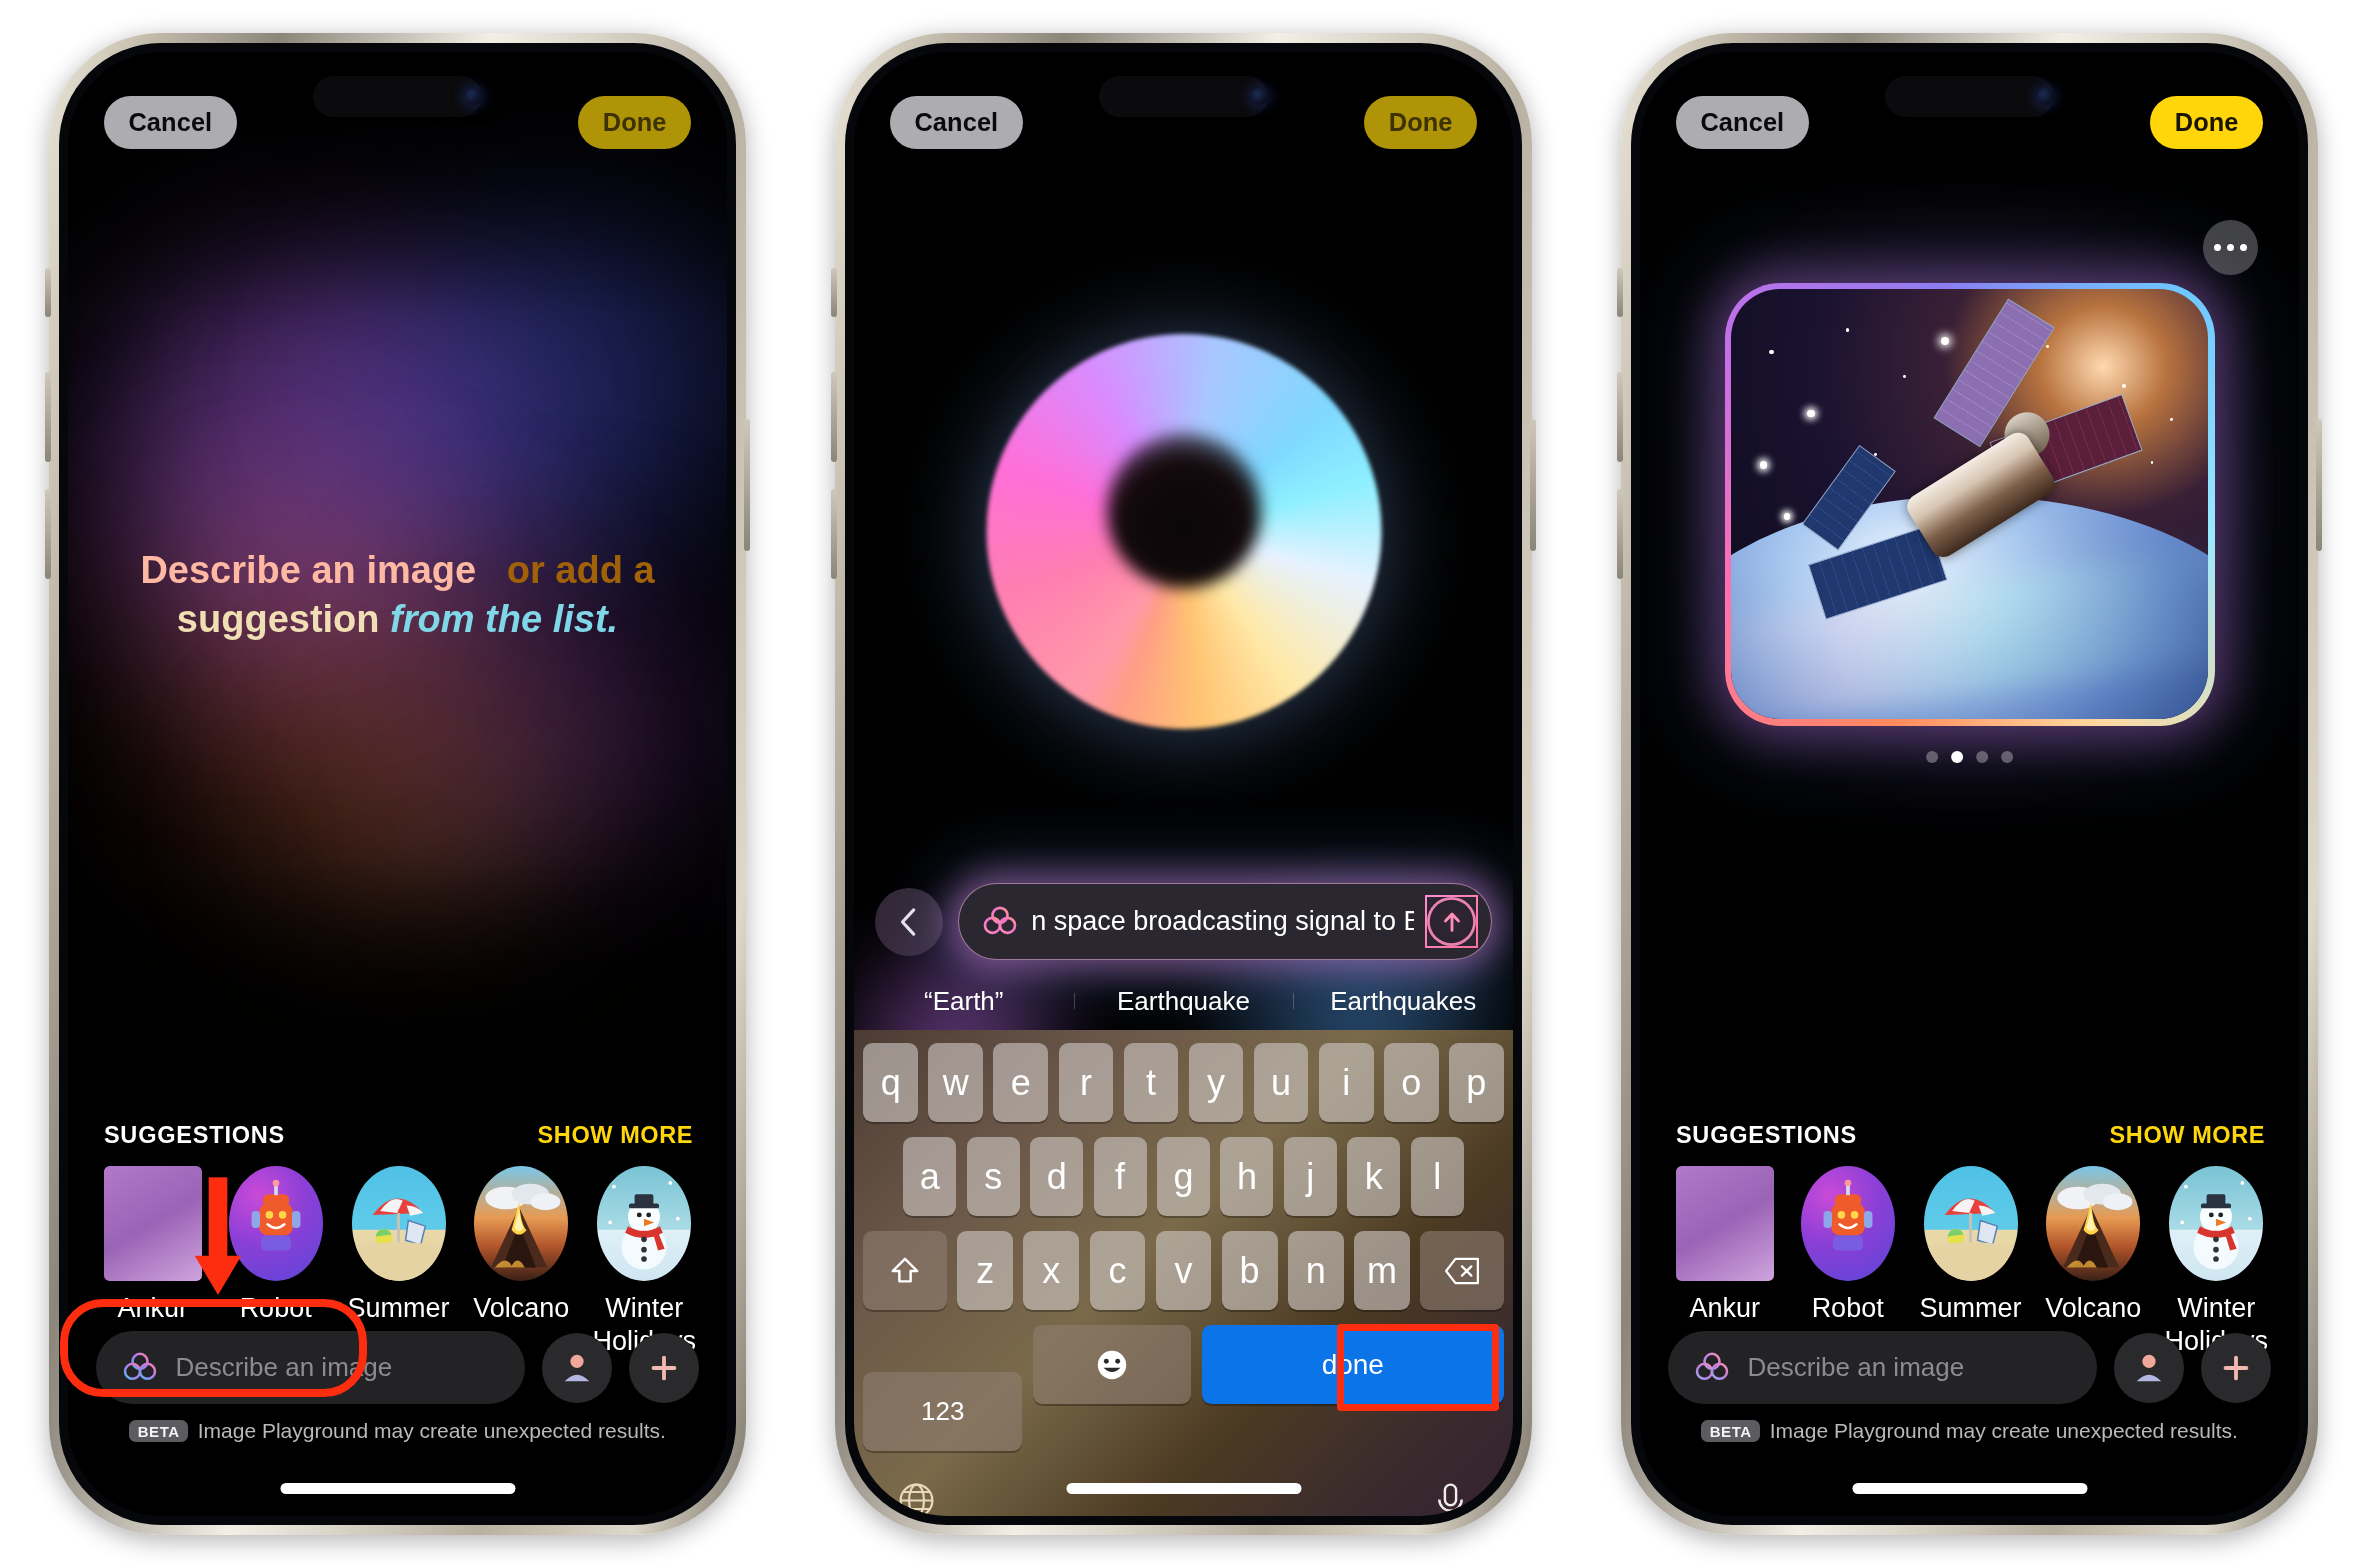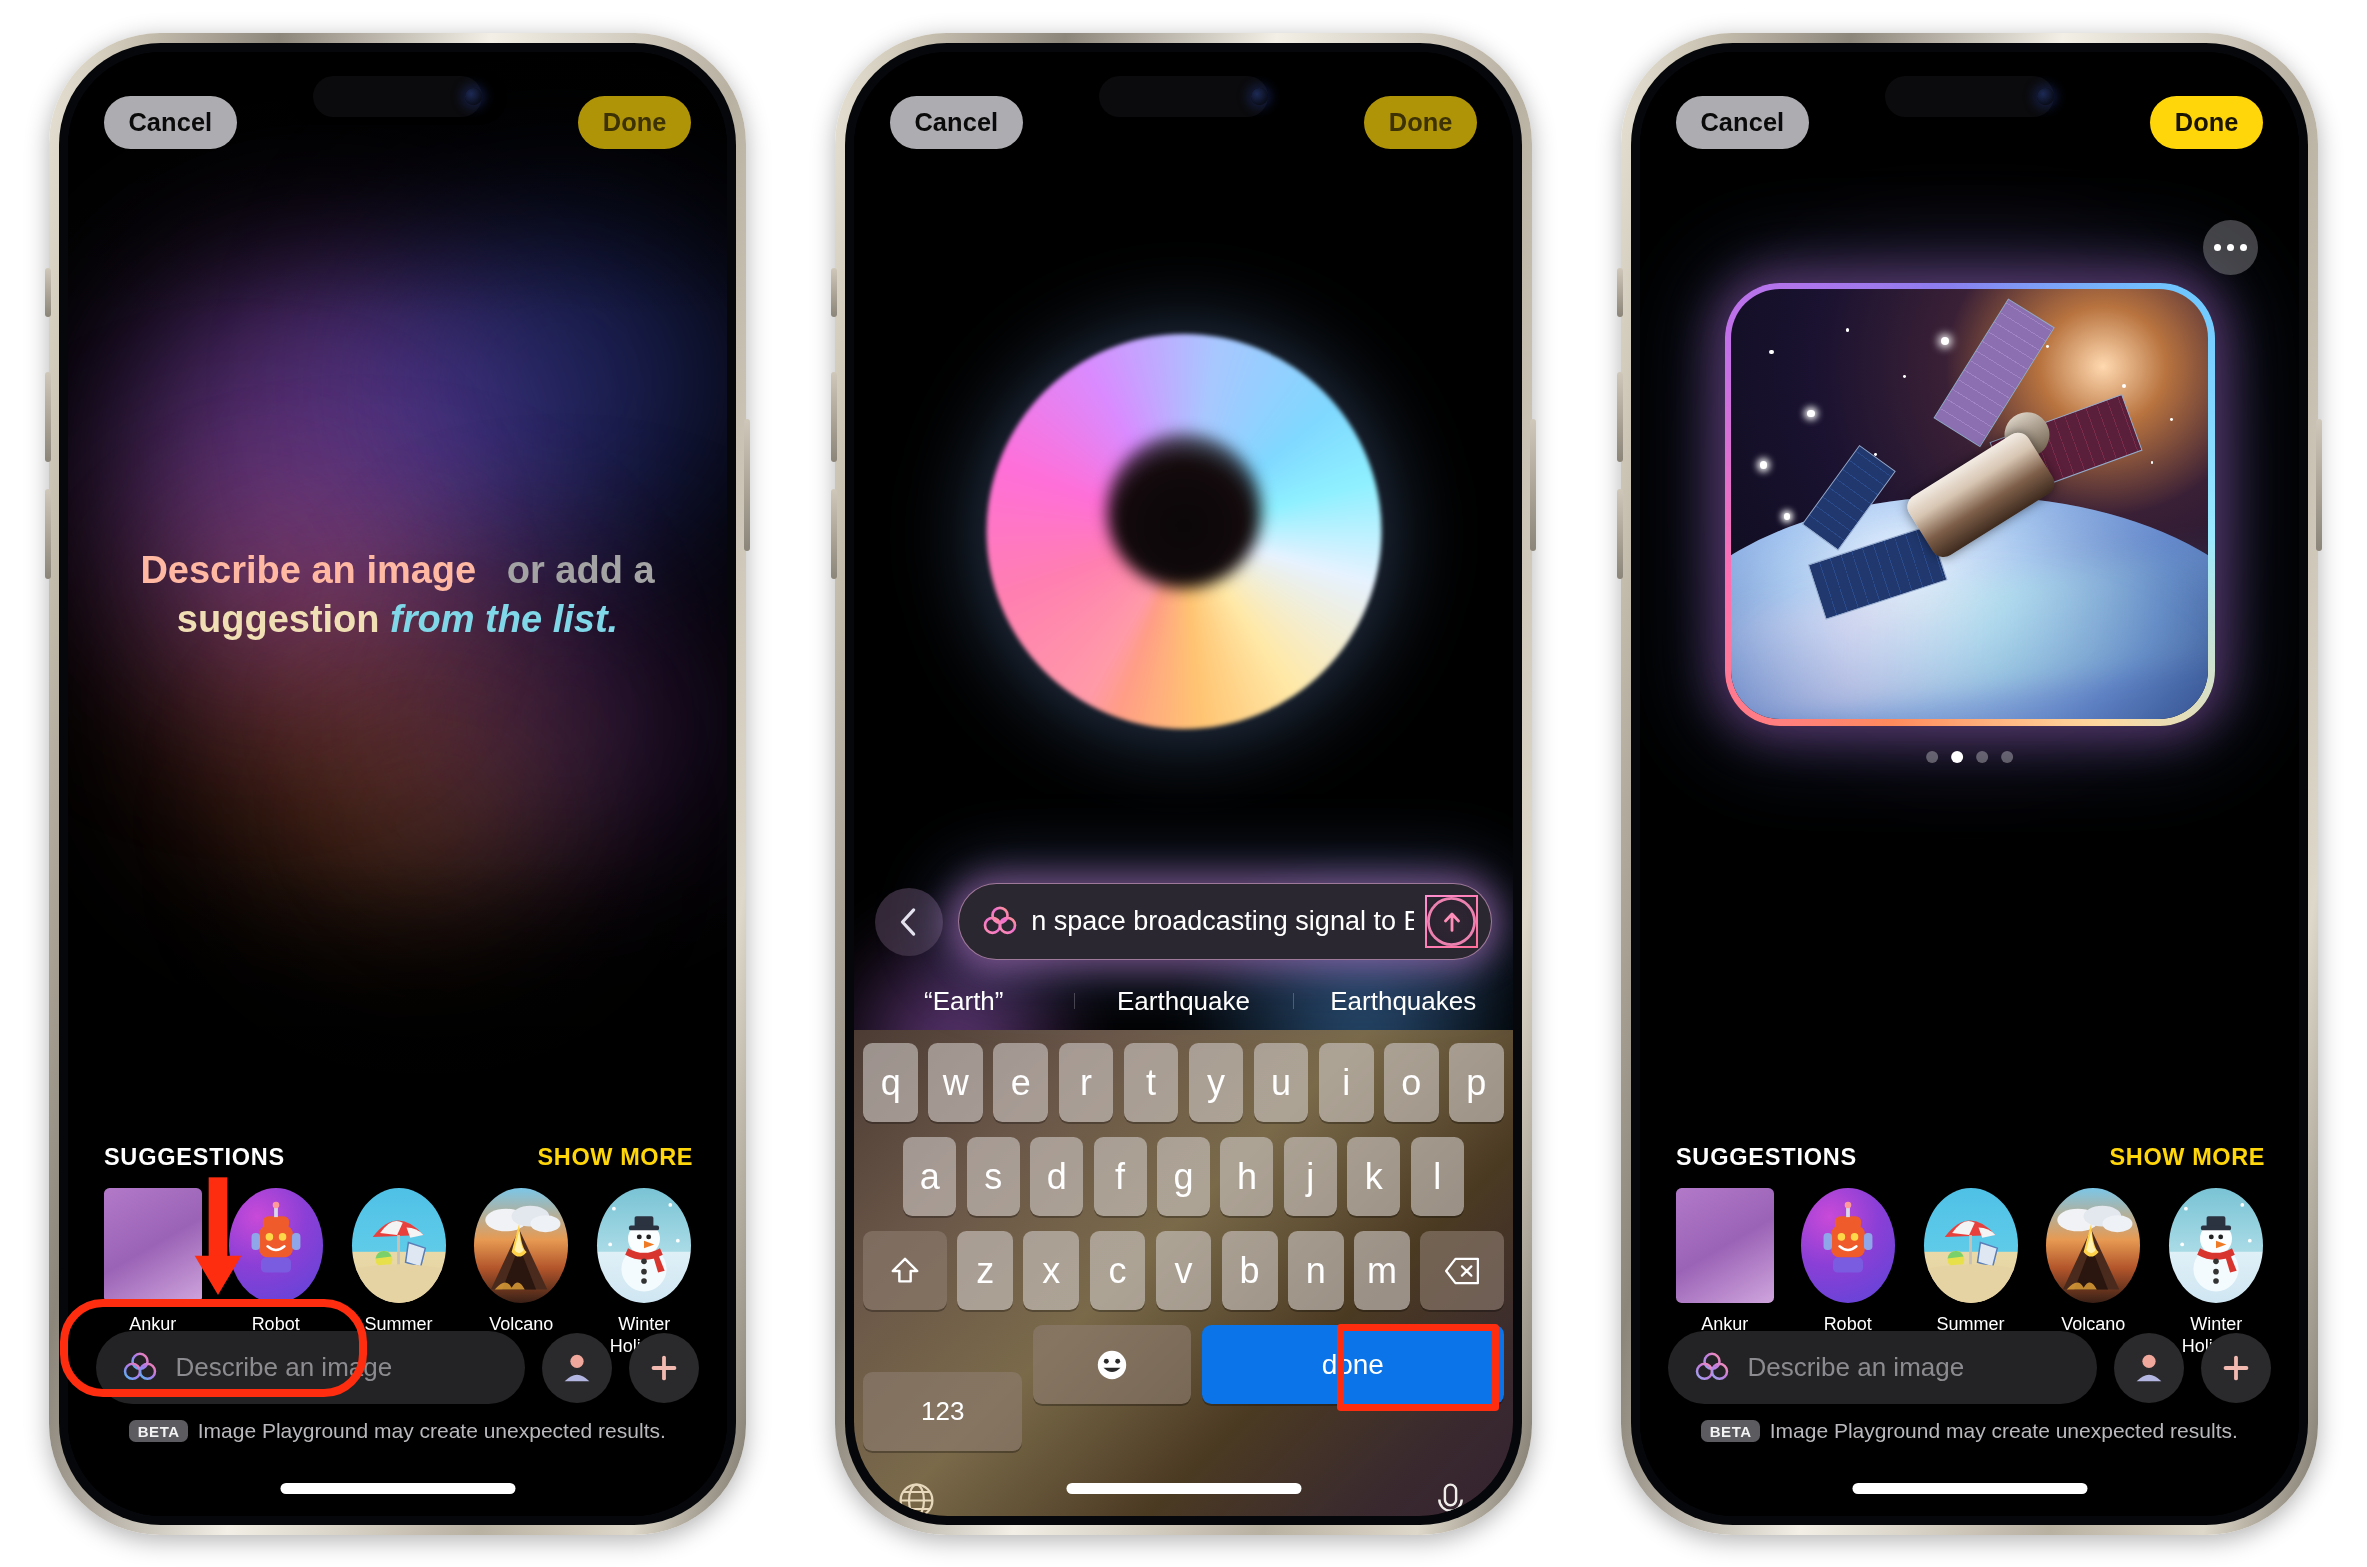--- a/index.html
+++ b/index.html
@@ -98,7 +98,7 @@
     z-index: 4;
   }
   .hero-text span { display:inline; }
-  .g1 { color:#ffb9a3; } .g3 { color:#a3a3a3;margin-left:20px; } .g6 { color:#f0dfb4; } .g8 { color:#7fd7e8;font-style:italic; }
+  .g1 { color:#ffb9a3; } .g3 { color:#a16207;margin-left:20px; } .g6 { color:#f0dfb4; } .g8 { color:#7fd7e8;font-style:italic; }
 
   
   .sug-wrap { position:absolute; left:2px; right:0; bottom: 158px; z-index: 7; }

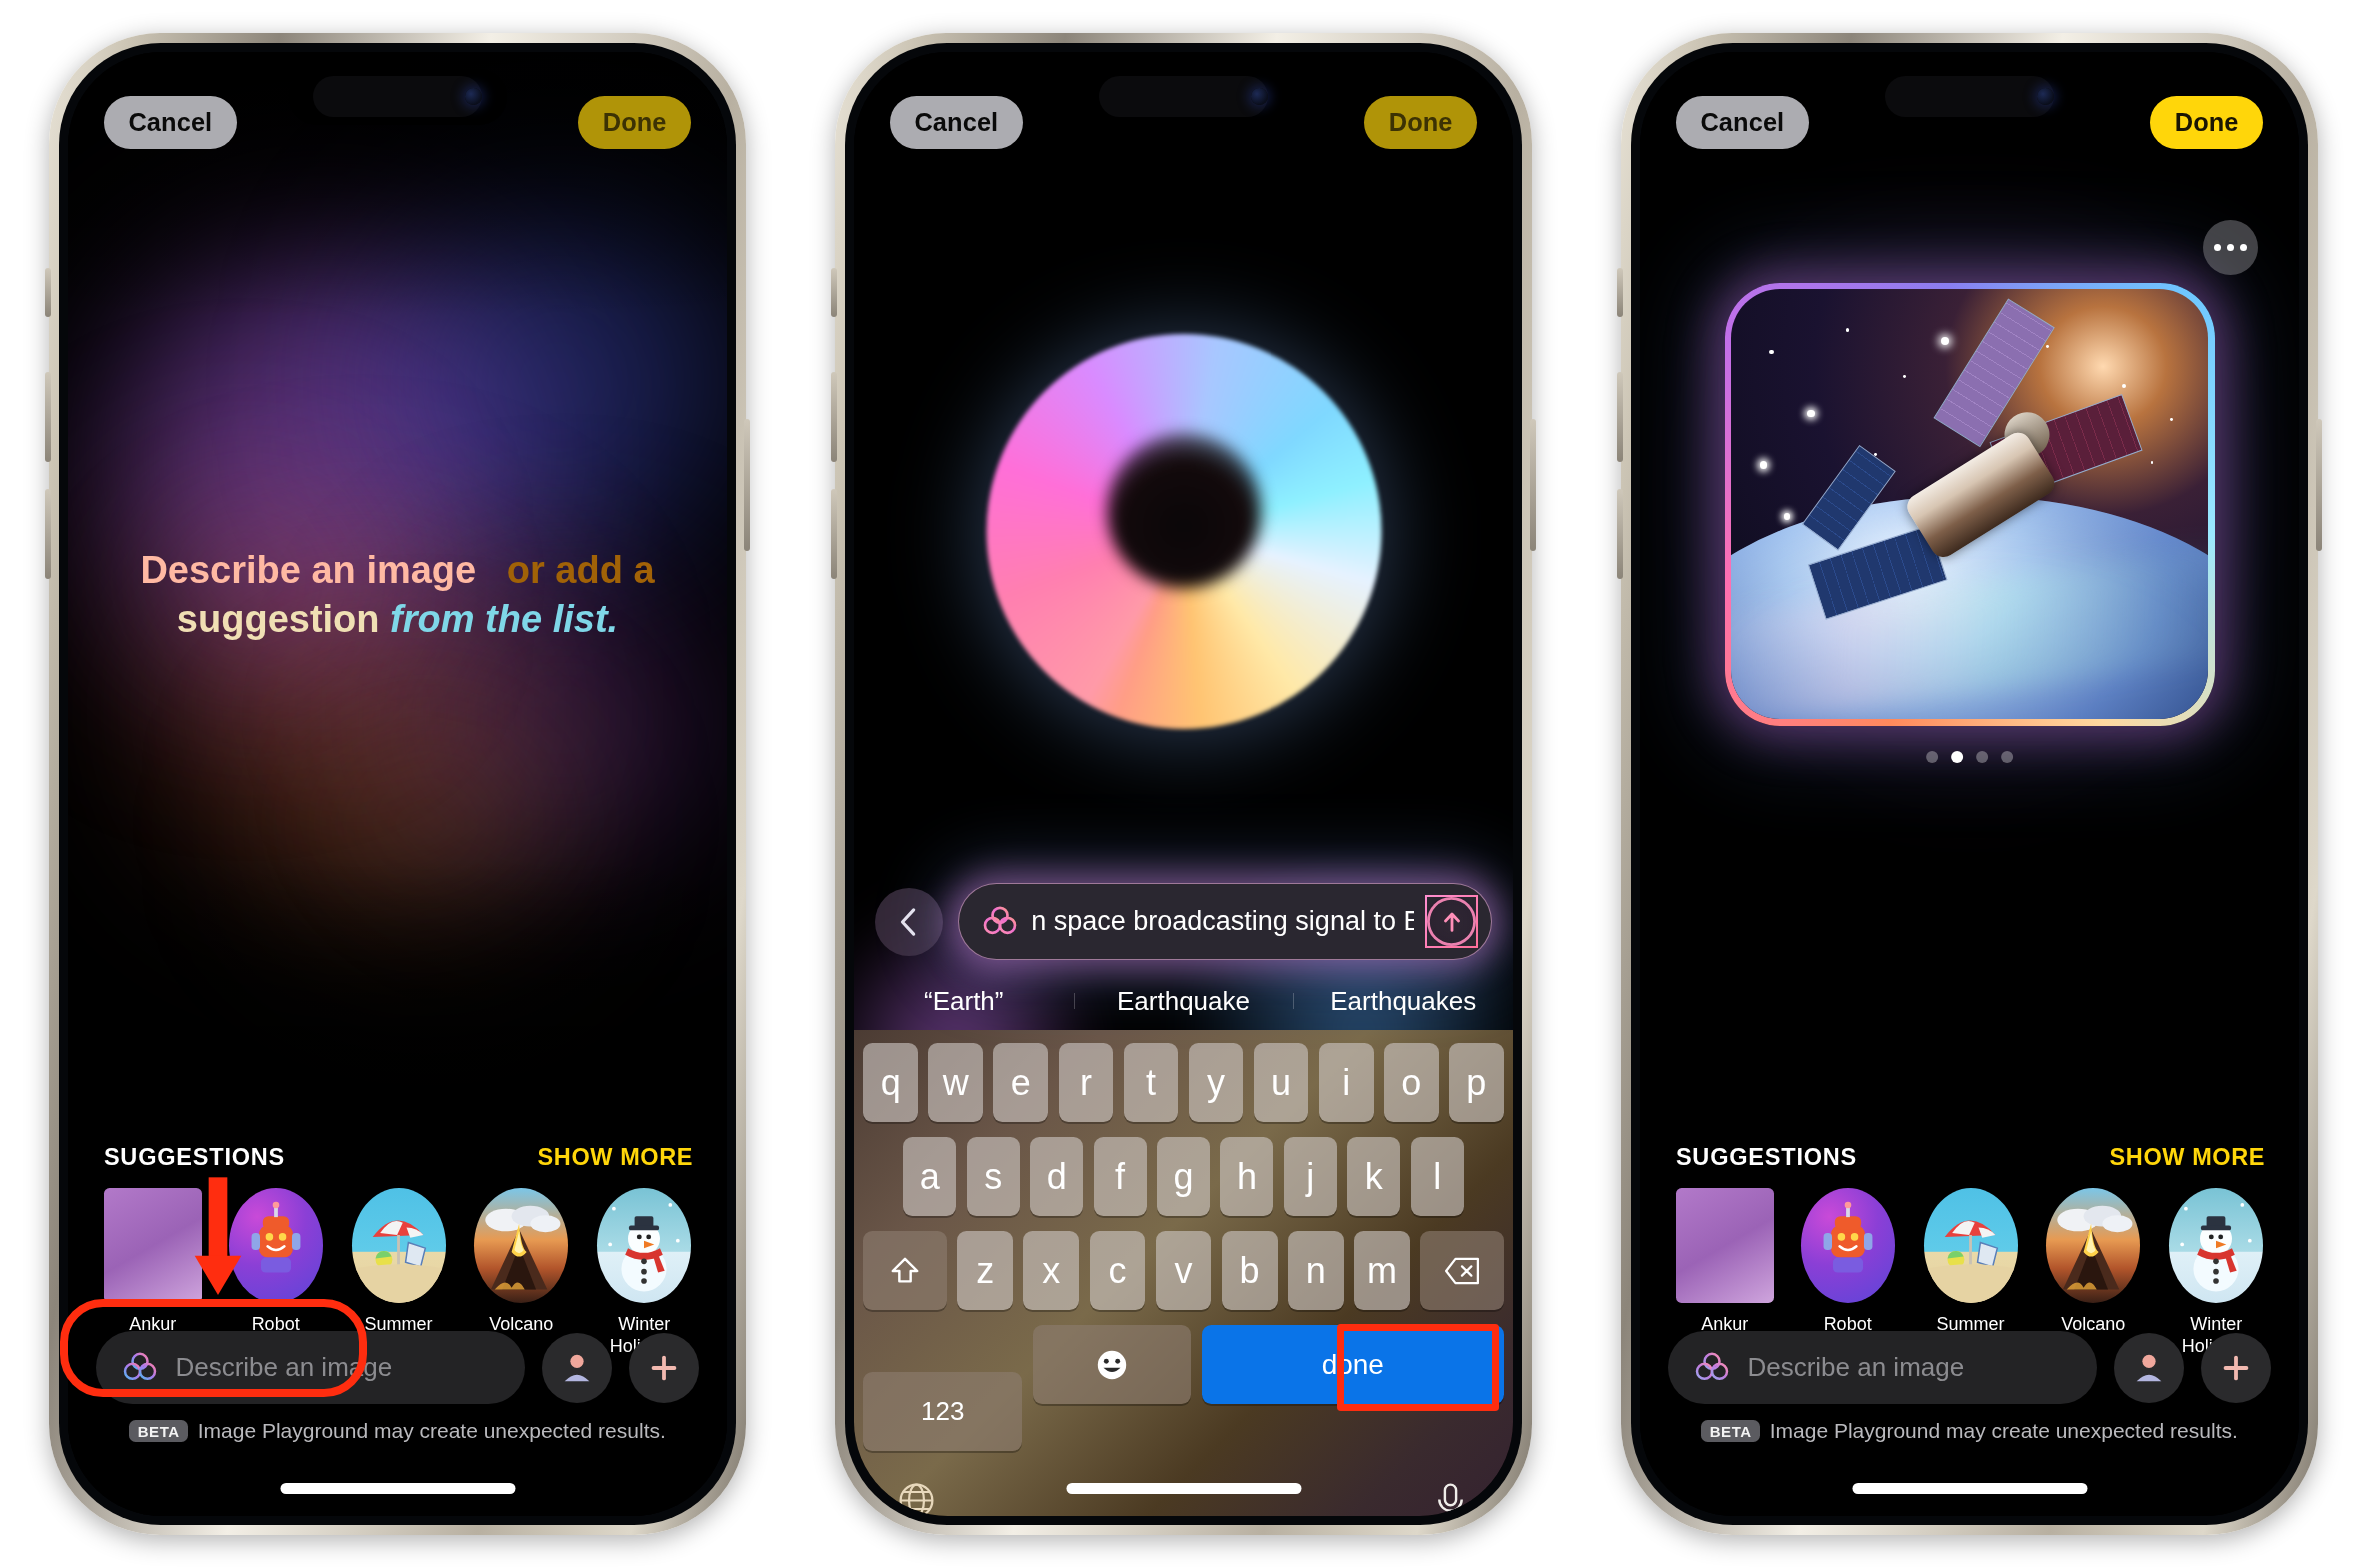--- a/index.html
+++ b/index.html
@@ -115,7 +115,7 @@
     overflow:hidden; position:relative; flex:none;
   }
   .sug-thumb.square { border-radius: 5.6px; width:98px; }
-  .sug-label { margin-top: 11.3px; color:#fff; font-size: 18px; text-align:center; line-height:1.22; }
+  .sug-label { margin-top: 11.3px; color:#fff; font-size: 27px; text-align:center; line-height:1.22; }
 
   
   .th-ankur { background: linear-gradient(150deg,#b279c9,#9b63b6 50%,#cfa5dd); }

